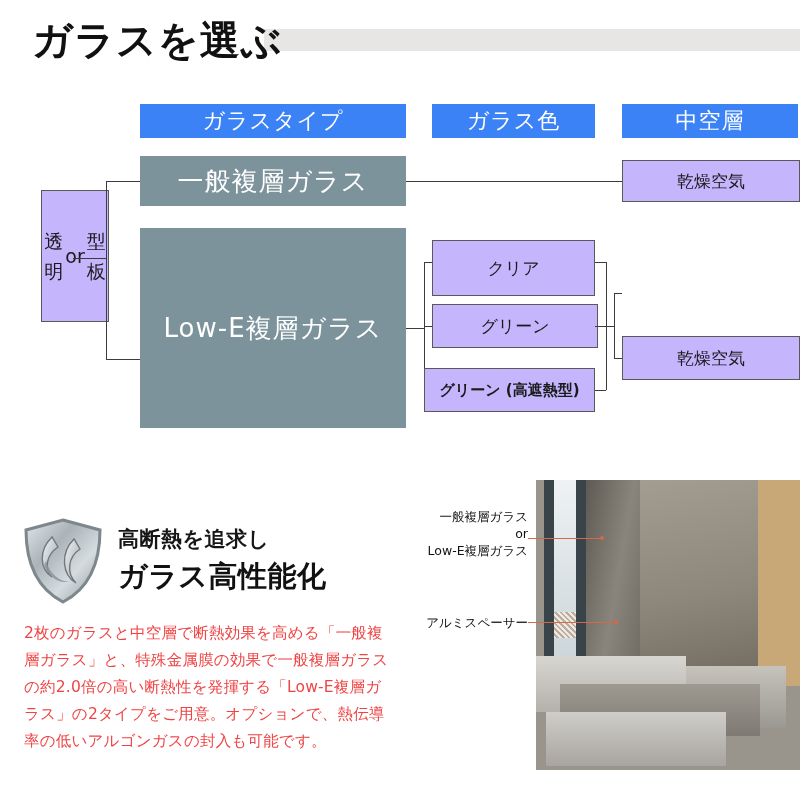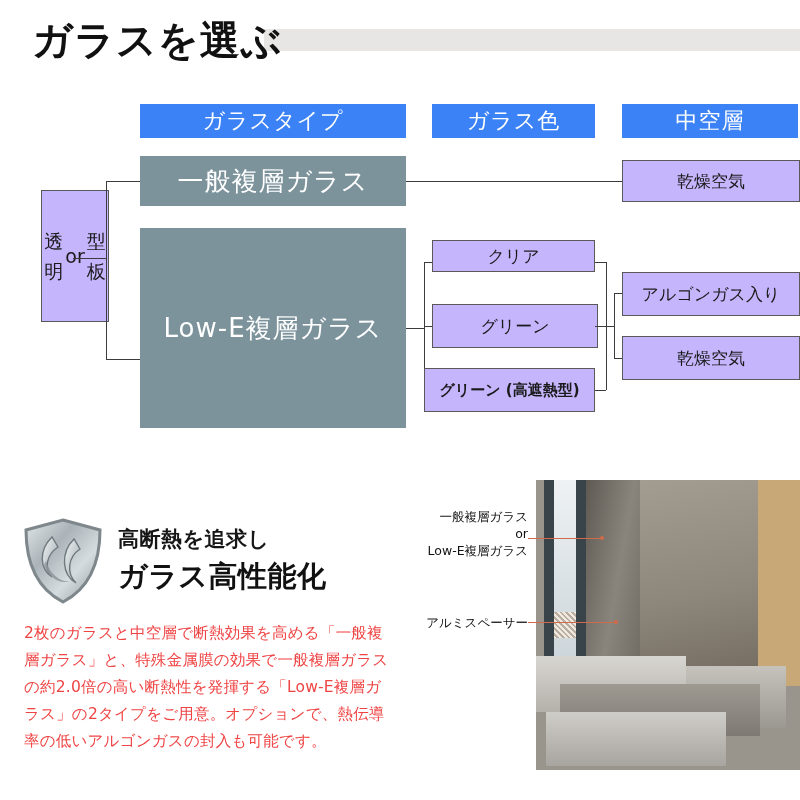--- a/index.html
+++ b/index.html
@@ -95,7 +95,7 @@
     font-size: 19px;
     margin-left: 36px;
   }
-  #node-clear       { left: 432px; top: 168px; width: 163px; height: 32px; }
+  #node-clear       { left: 432px; top: 168px; width: 163px; height: 56px; }
   #node-green       { left: 432px; top: 232px; width: 166px; height: 44px; }
   #node-green-shade { left: 424px; top: 296px; width: 171px; height: 44px; font-size: 15px; font-weight: bold; }
   #node-dryair-top  { left: 622px; top: 88px;  width: 178px; height: 42px; }

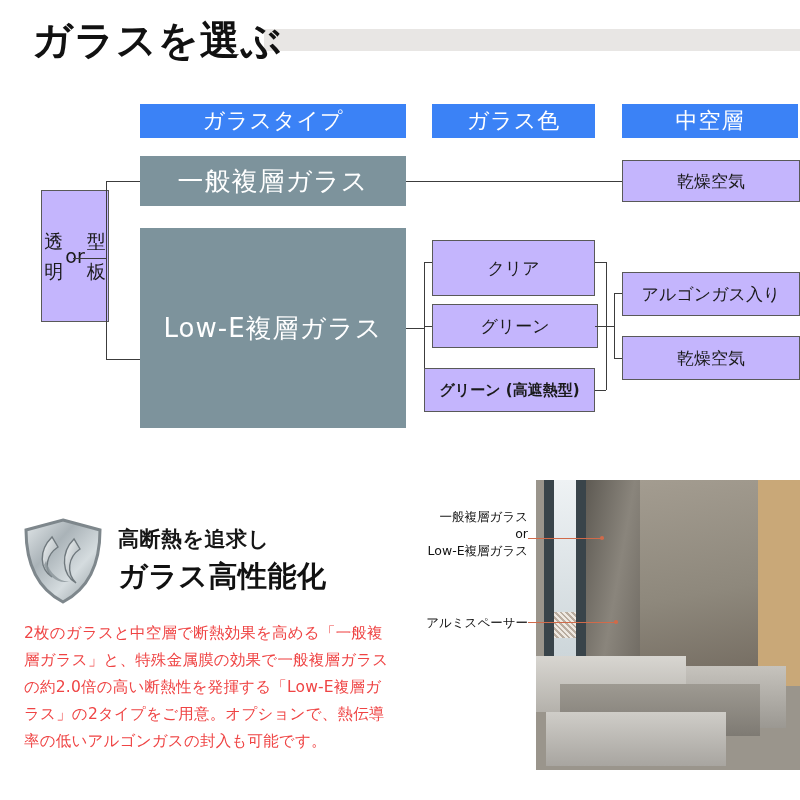--- a/index.html
+++ b/index.html
@@ -289,9 +289,6 @@
   <div class="node node-outline" id="node-dryair-top">
     <span>乾燥空気</span>
   </div>
-  <div class="node node-outline" id="node-argon">
-    <span>アルゴンガス入り</span>
-  </div>
   <div class="node node-outline" id="node-dryair-bot">
     <span>乾燥空気</span>
   </div>

